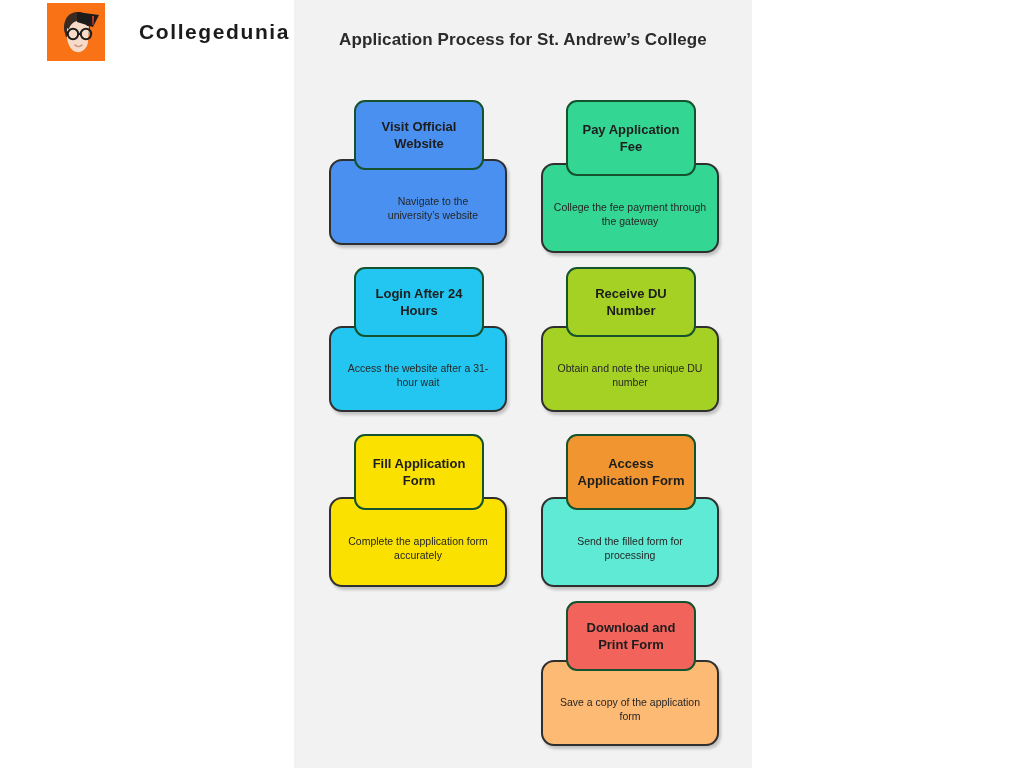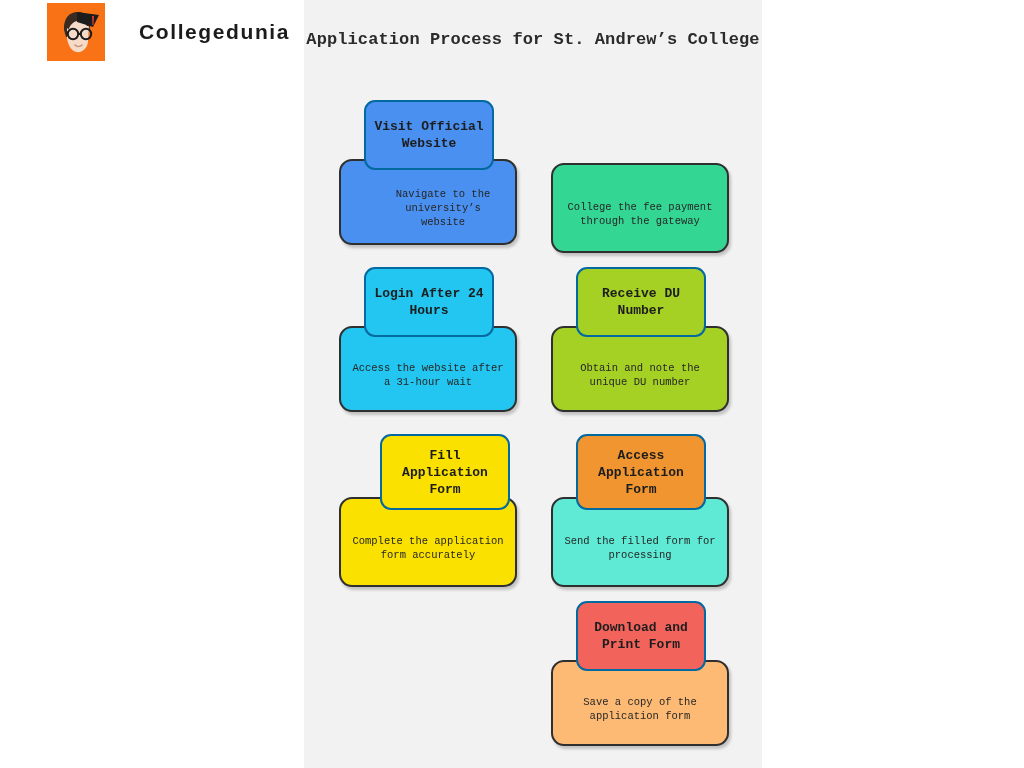--- a/index.html
+++ b/index.html
@@ -45,12 +45,11 @@
   
   .canvas {
     position: absolute;
-    left: 304px;
+    left: 294px;
     top: 0;
     width: 458px;
     height: 768px;
     background: #f2f2f2;
-    font-family: Liberation Mono, monospace;
   }
 
   .chart-title {

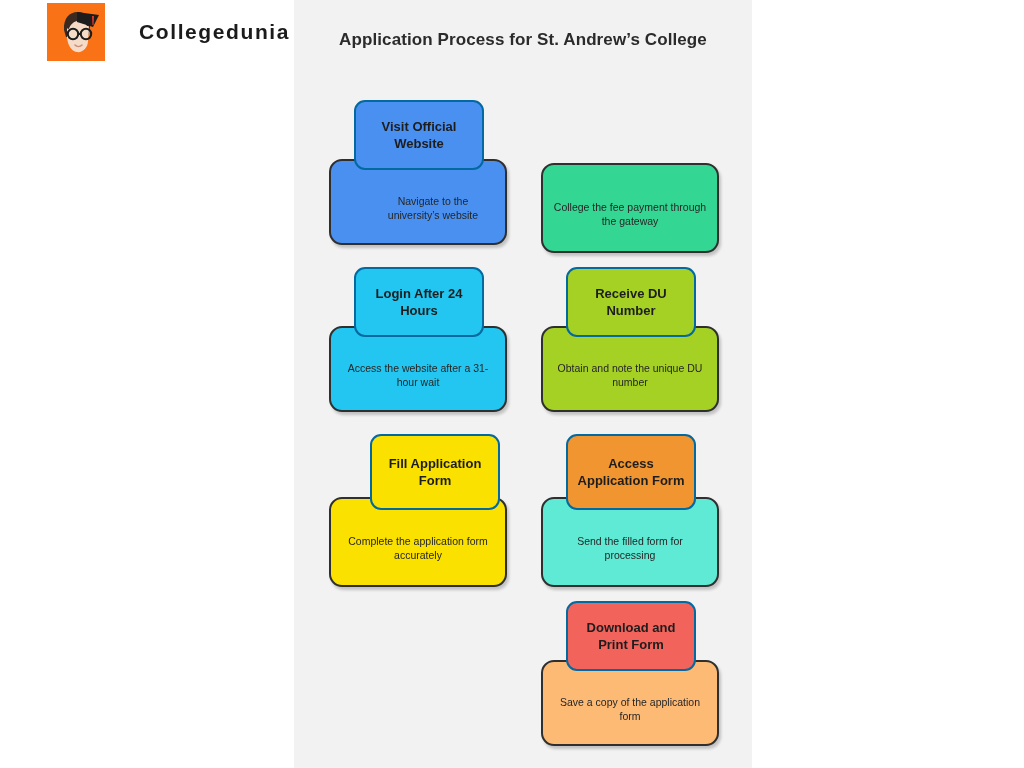--- a/index.html
+++ b/index.html
@@ -118,7 +118,7 @@
     width: 130px;
     height: 70px;
     box-sizing: border-box;
-    border: 2px solid #0369a1;
+    border: 2px solid #14532d;
     border-radius: 11px;
     display: flex;
     align-items: center;

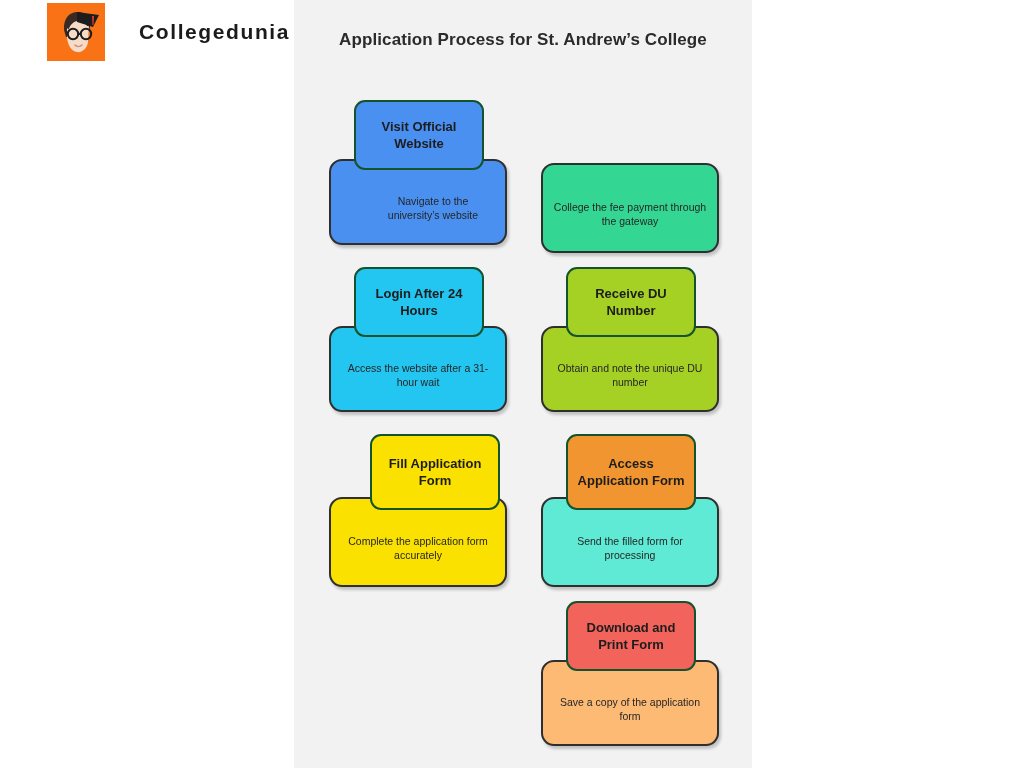--- a/index.html
+++ b/index.html
@@ -185,6 +185,9 @@
         <div class="card-body" style="background: rgb(52, 214, 147);">
           <div class="card-desc">College the fee payment through the gateway</div>
         </div>
+        <div class="card-head" style="background: rgb(52, 214, 147);">
+          <div class="card-title">Pay Application Fee</div>
+        </div>
       </div>
     </div>
 

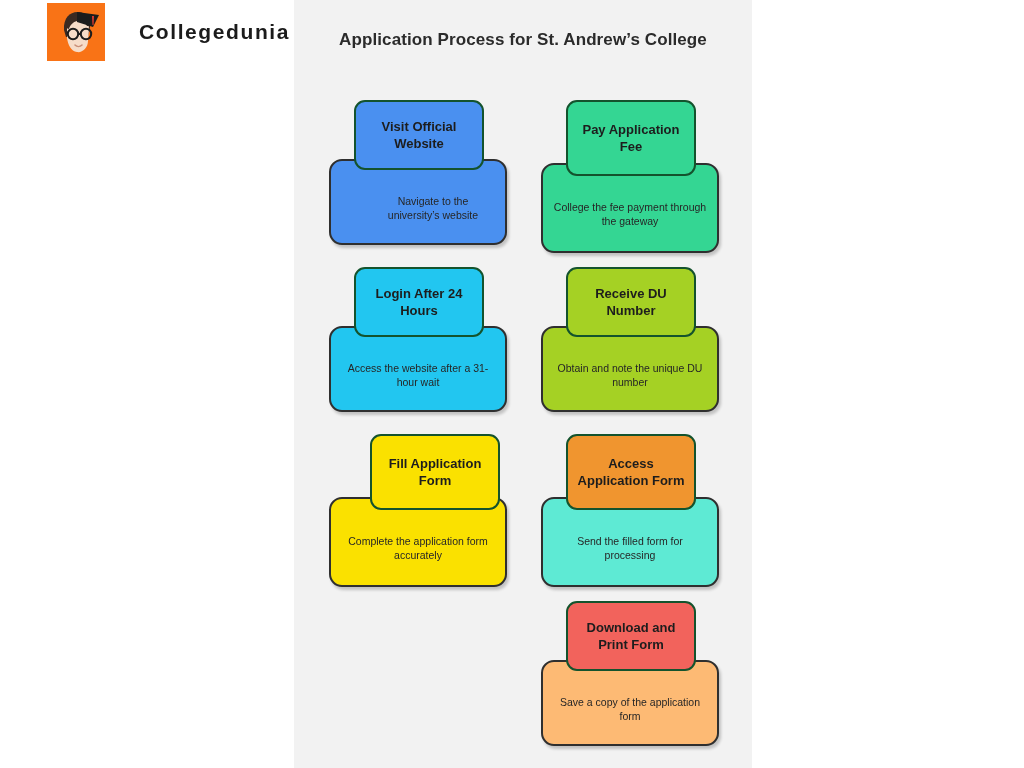--- a/index.html
+++ b/index.html
@@ -216,7 +216,7 @@
         <div class="card-body" style="background: rgb(250, 225, 0);">
           <div class="card-desc">Complete the application form accurately</div>
         </div>
-        <div class="card-head" style="background: rgb(250, 225, 0); margin-left: 16px;">
+        <div class="card-head" style="background: rgb(250, 225, 0);">
           <div class="card-title">Fill Application Form</div>
         </div>
       </div>

